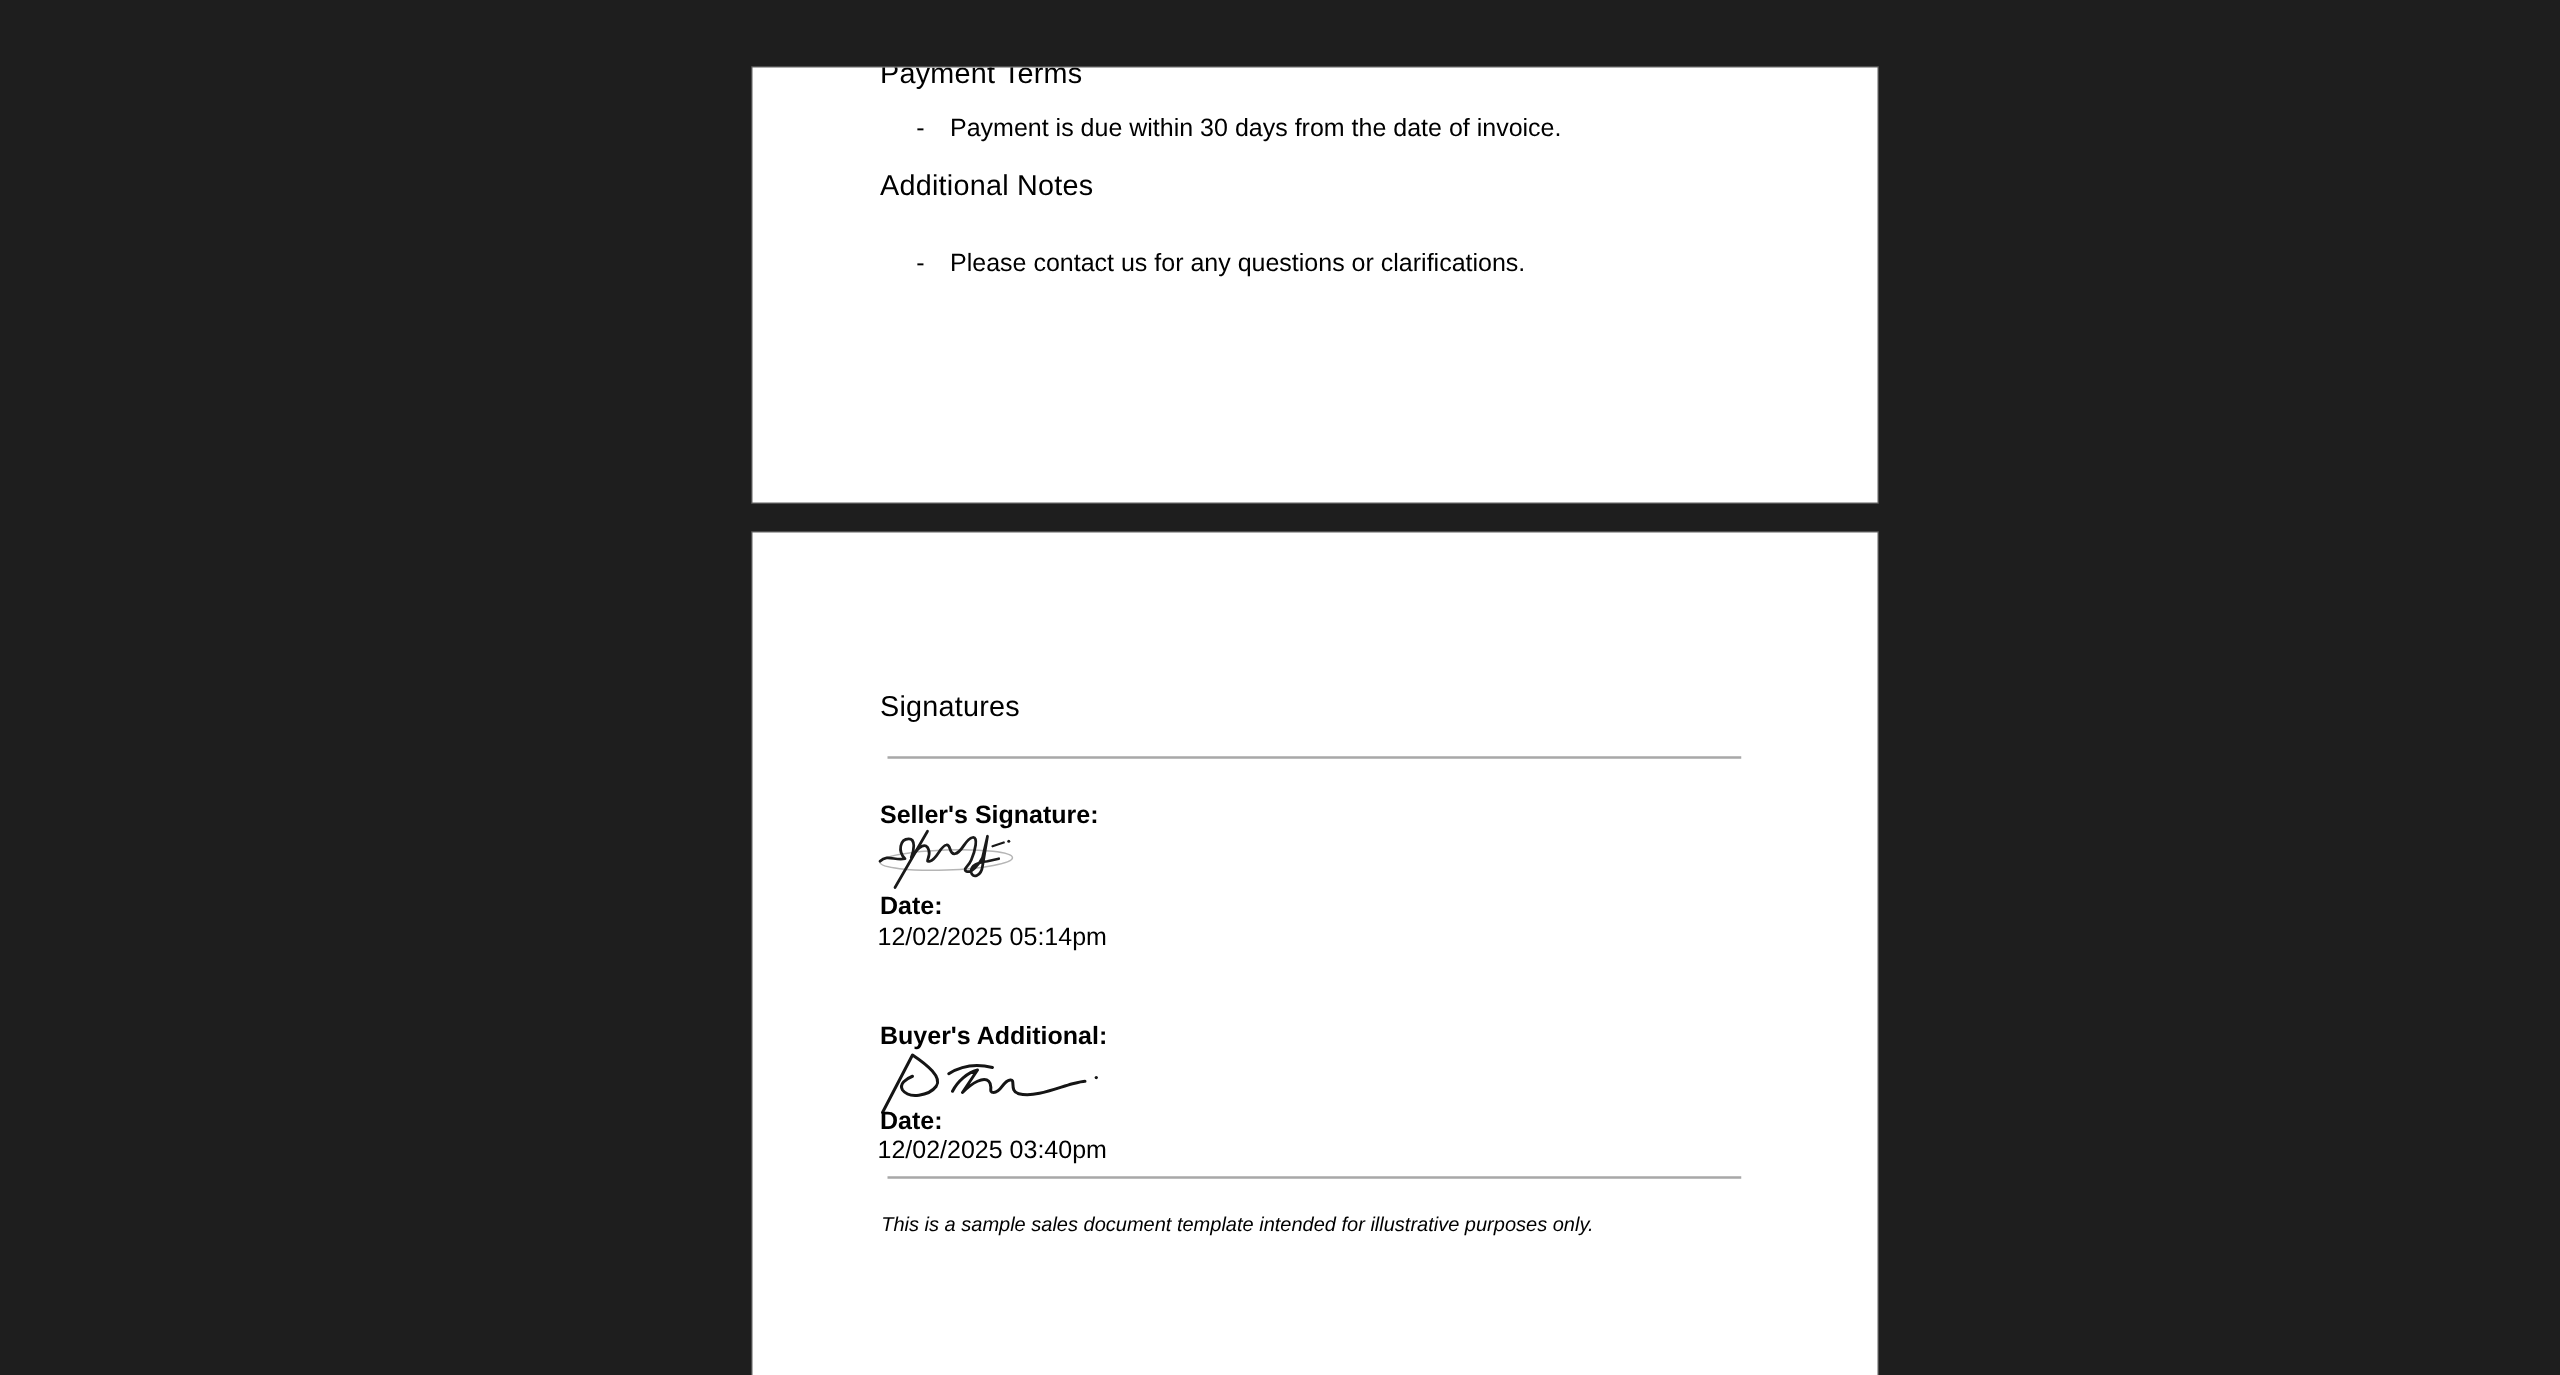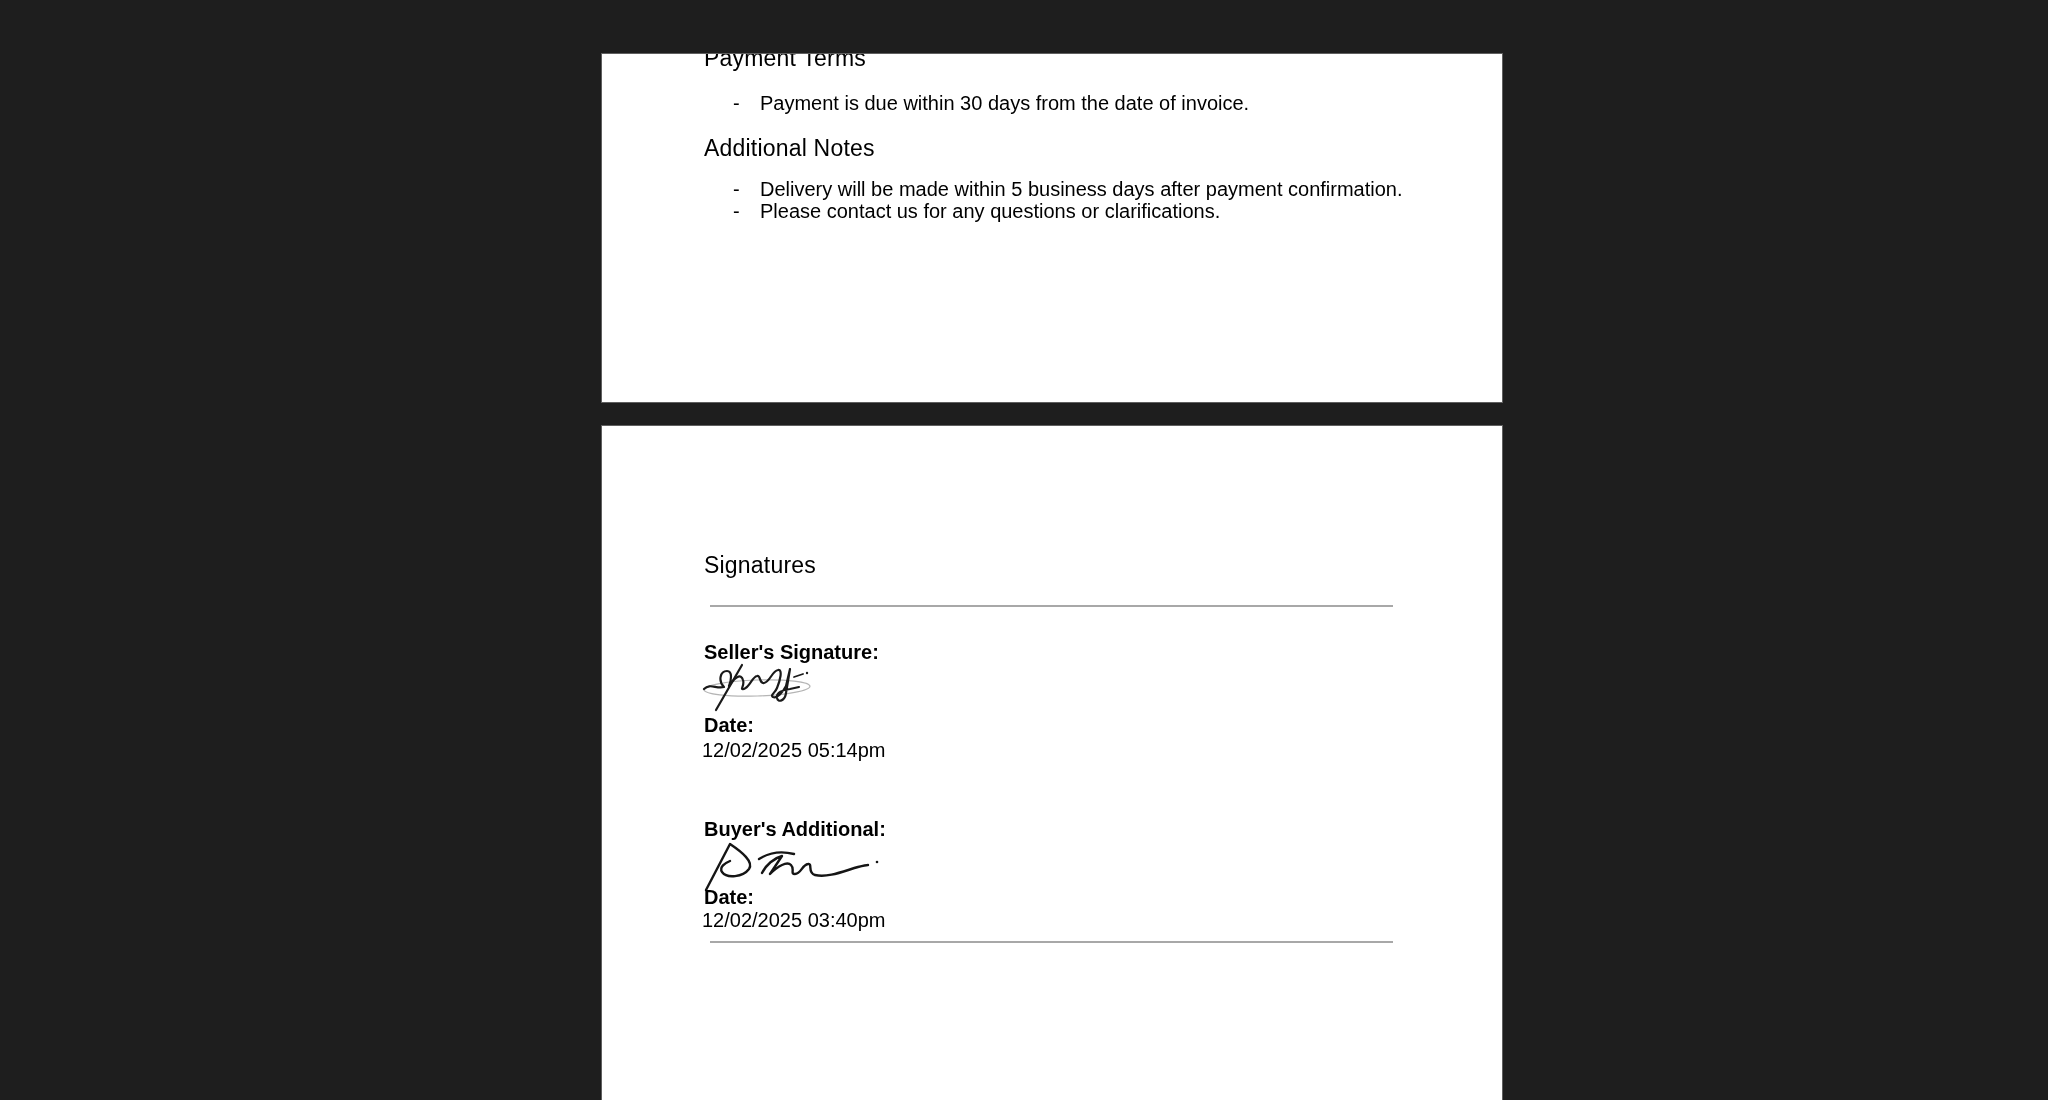--- a/index.html
+++ b/index.html
@@ -69,9 +69,6 @@
 
     <div class="abs doc-heading" style="left:102px; top:81px;">Additional Notes</div>
 
-    <div class="abs body-text bullet-row" style="top:122px;">
-      <span class="bullet-dash">-</span><span>Delivery will be made within 5 business days after payment confirmation.</span>
-    </div>
     <div class="abs body-text bullet-row" style="top:144px;">
       <span class="bullet-dash">-</span><span>Please contact us for any questions or clarifications.</span>
     </div>

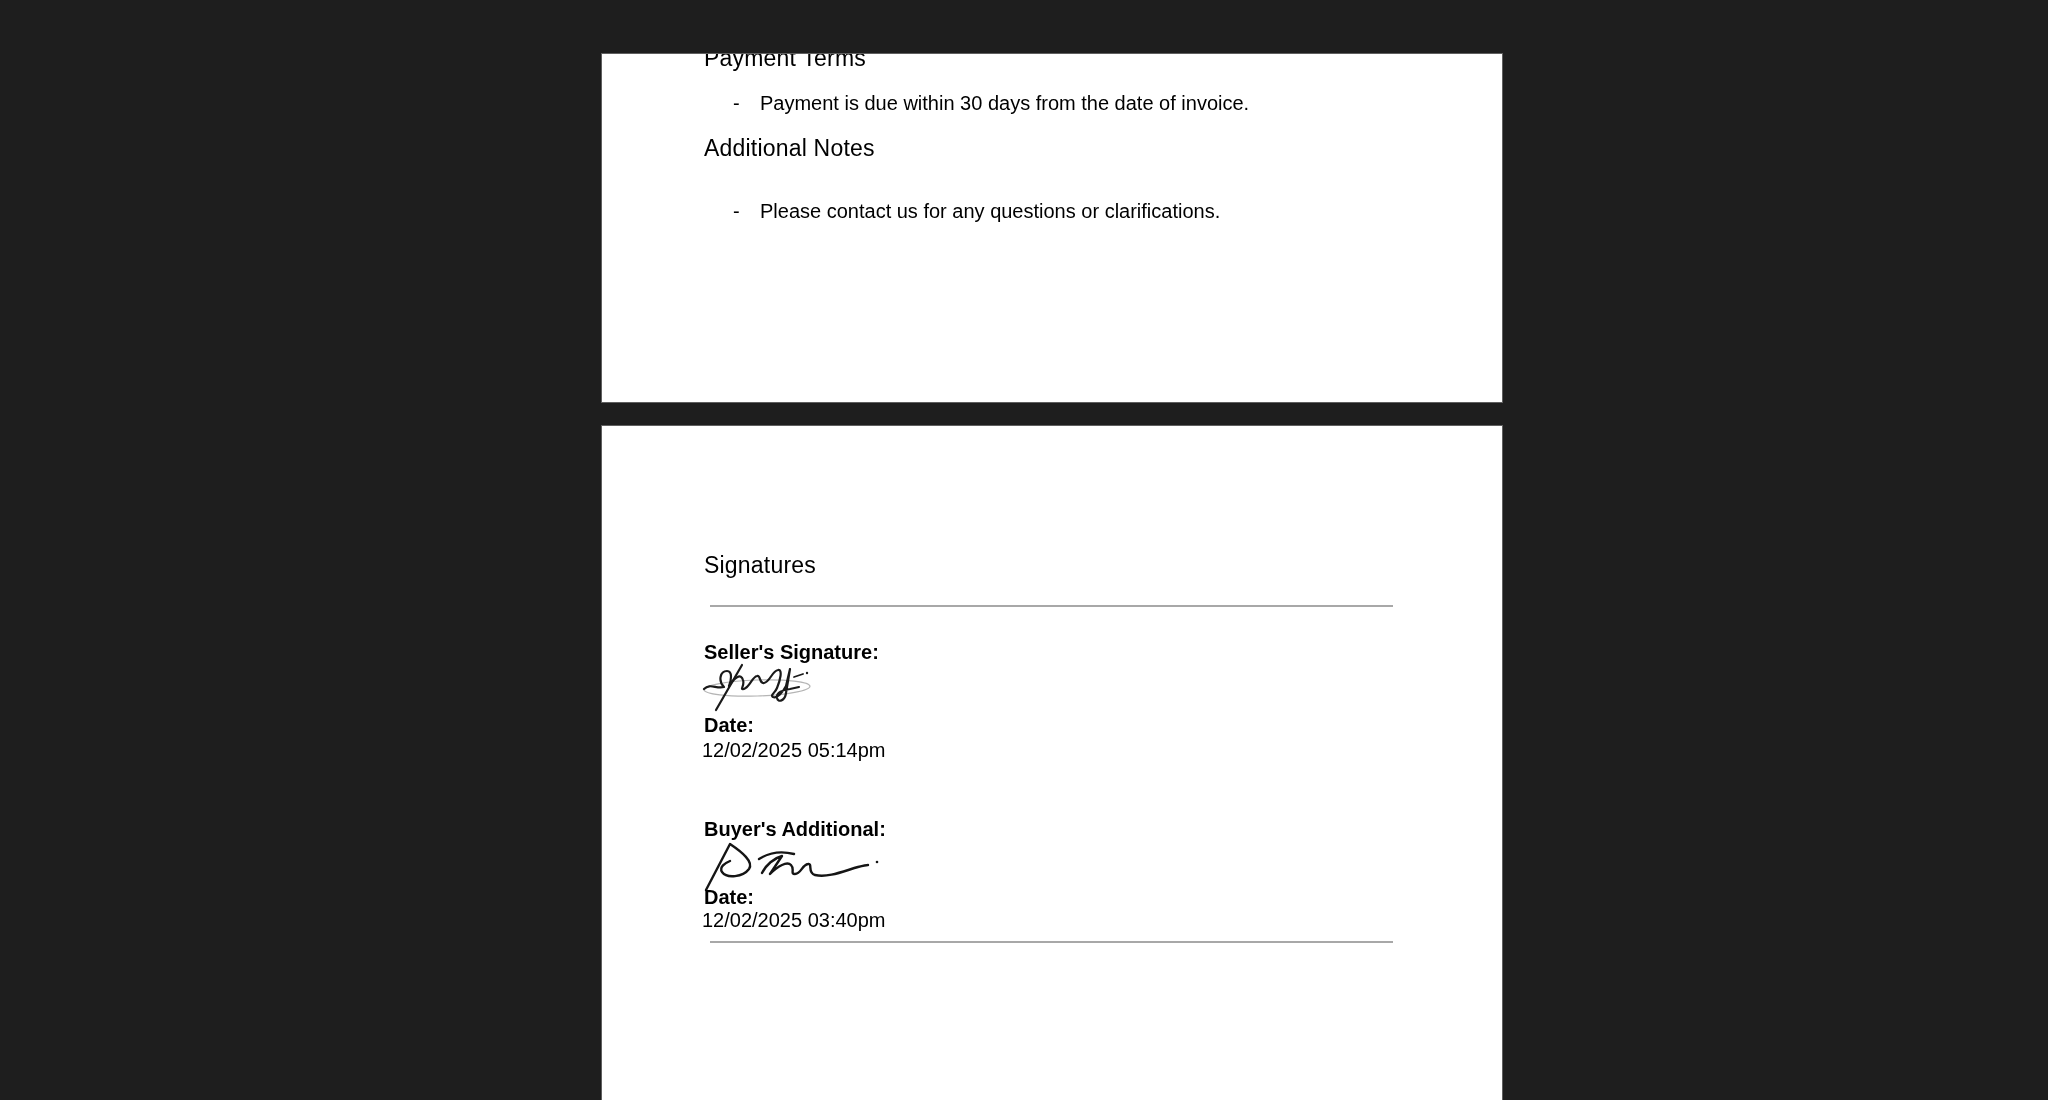--- a/index.html
+++ b/index.html
@@ -113,6 +113,7 @@
 
     <div class="abs rule" style="top:515px;"></div>
 
+    <div class="abs disclaimer" style="left:103px; top:546px;">This is a sample sales document template intended for illustrative purposes only.</div>
   </div>
 </div>
 

